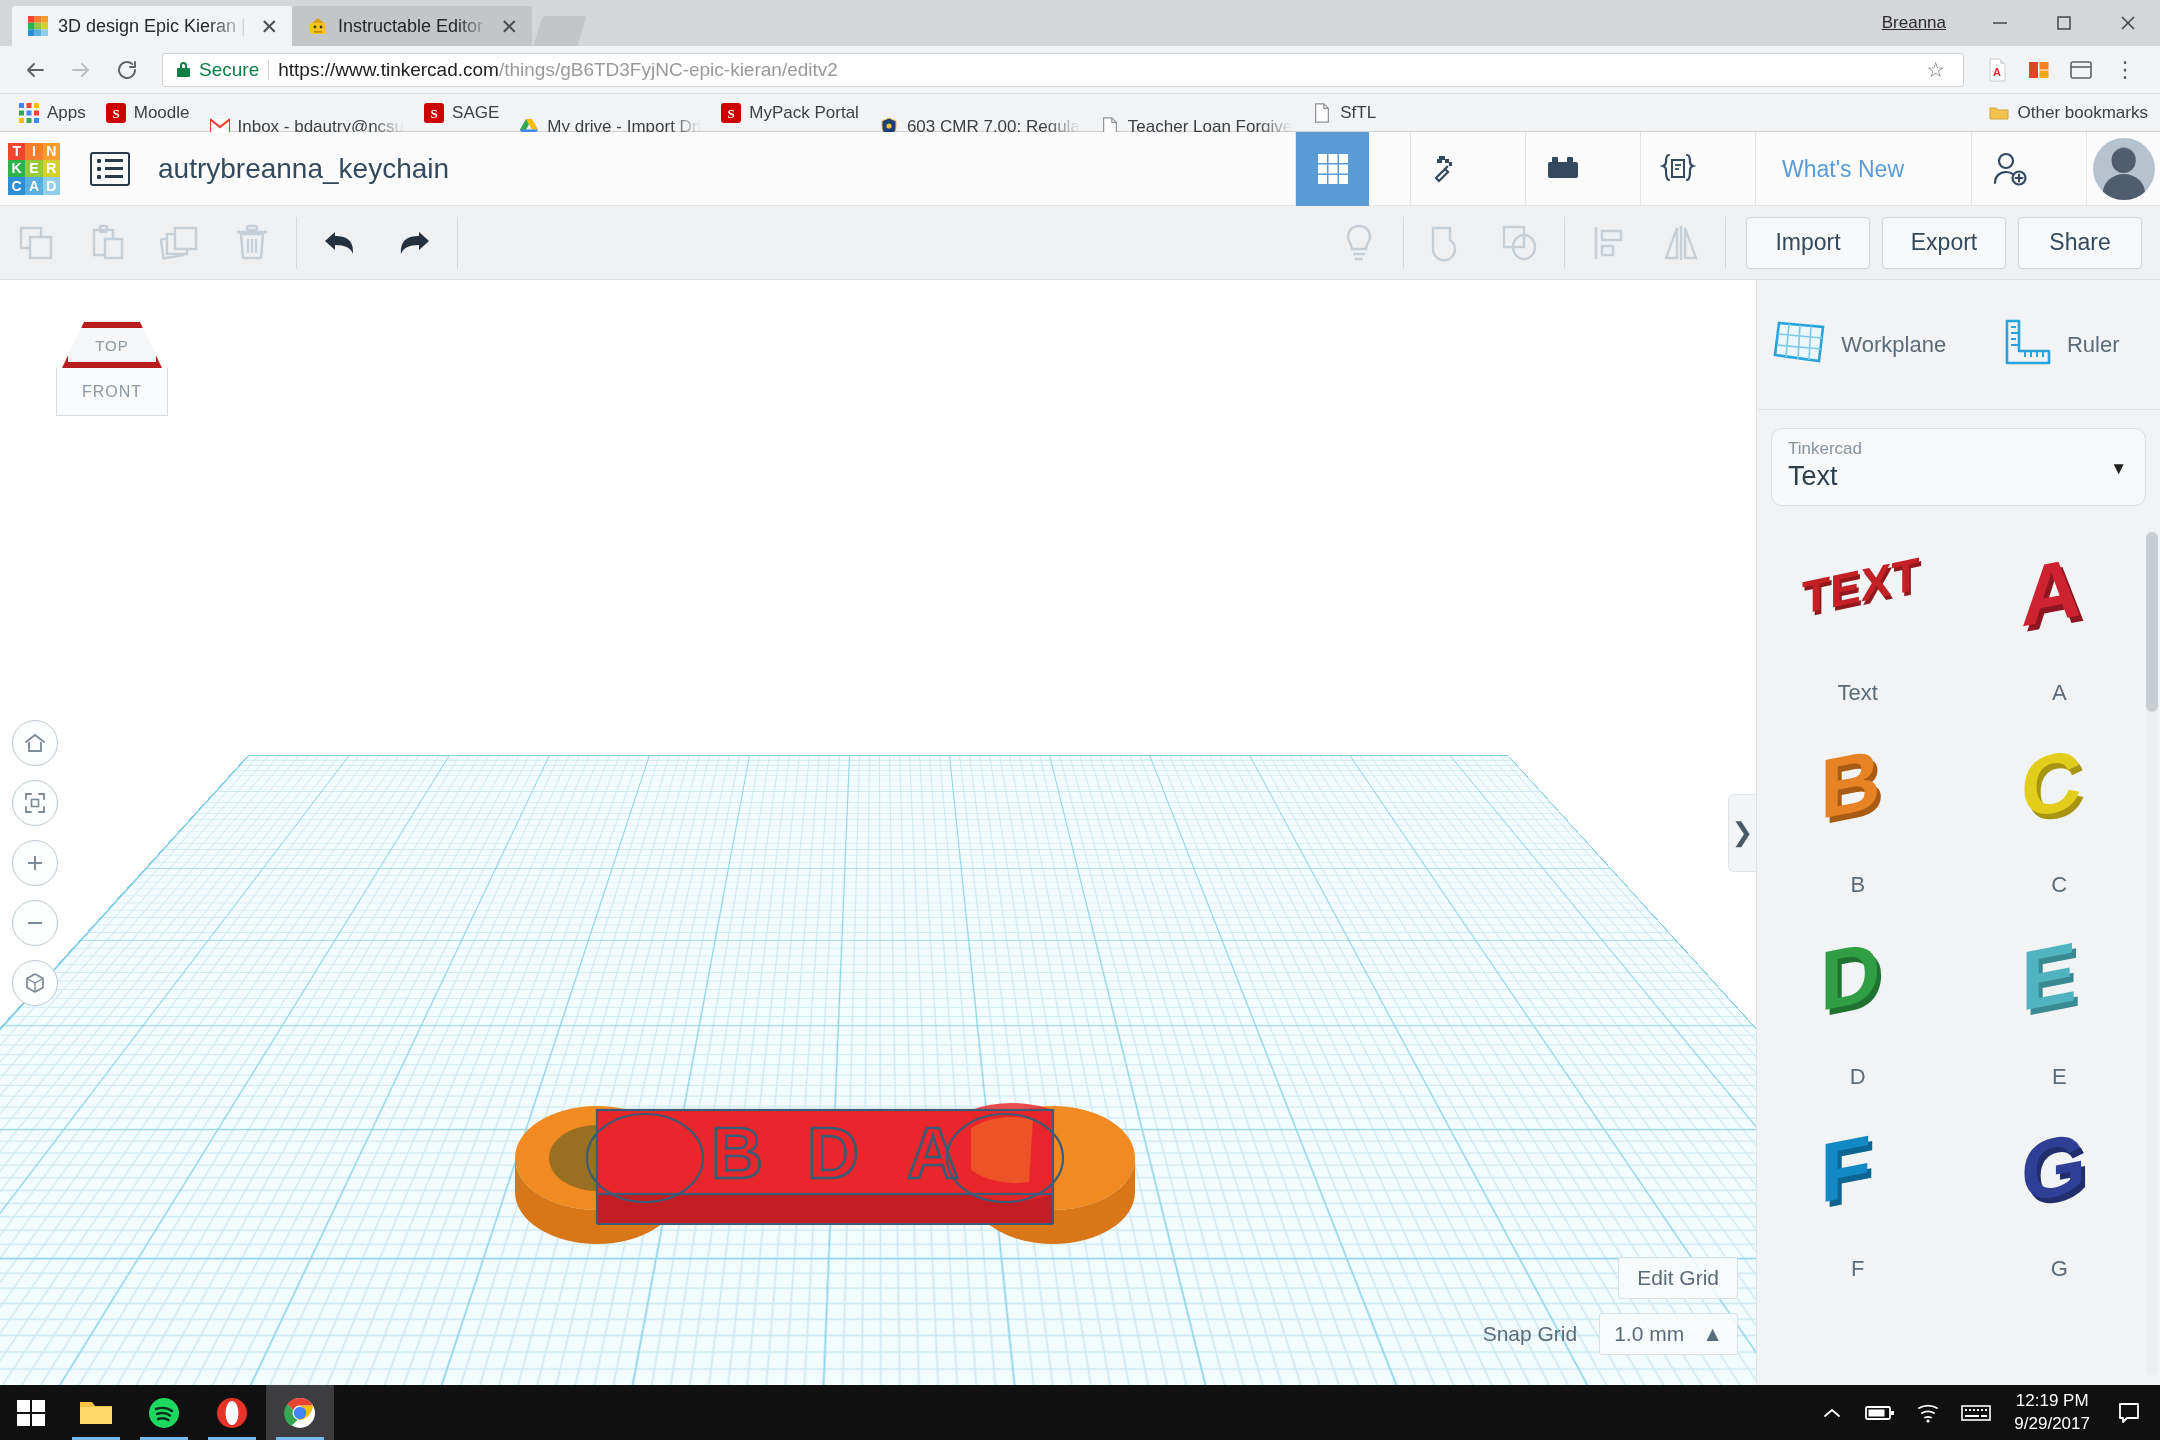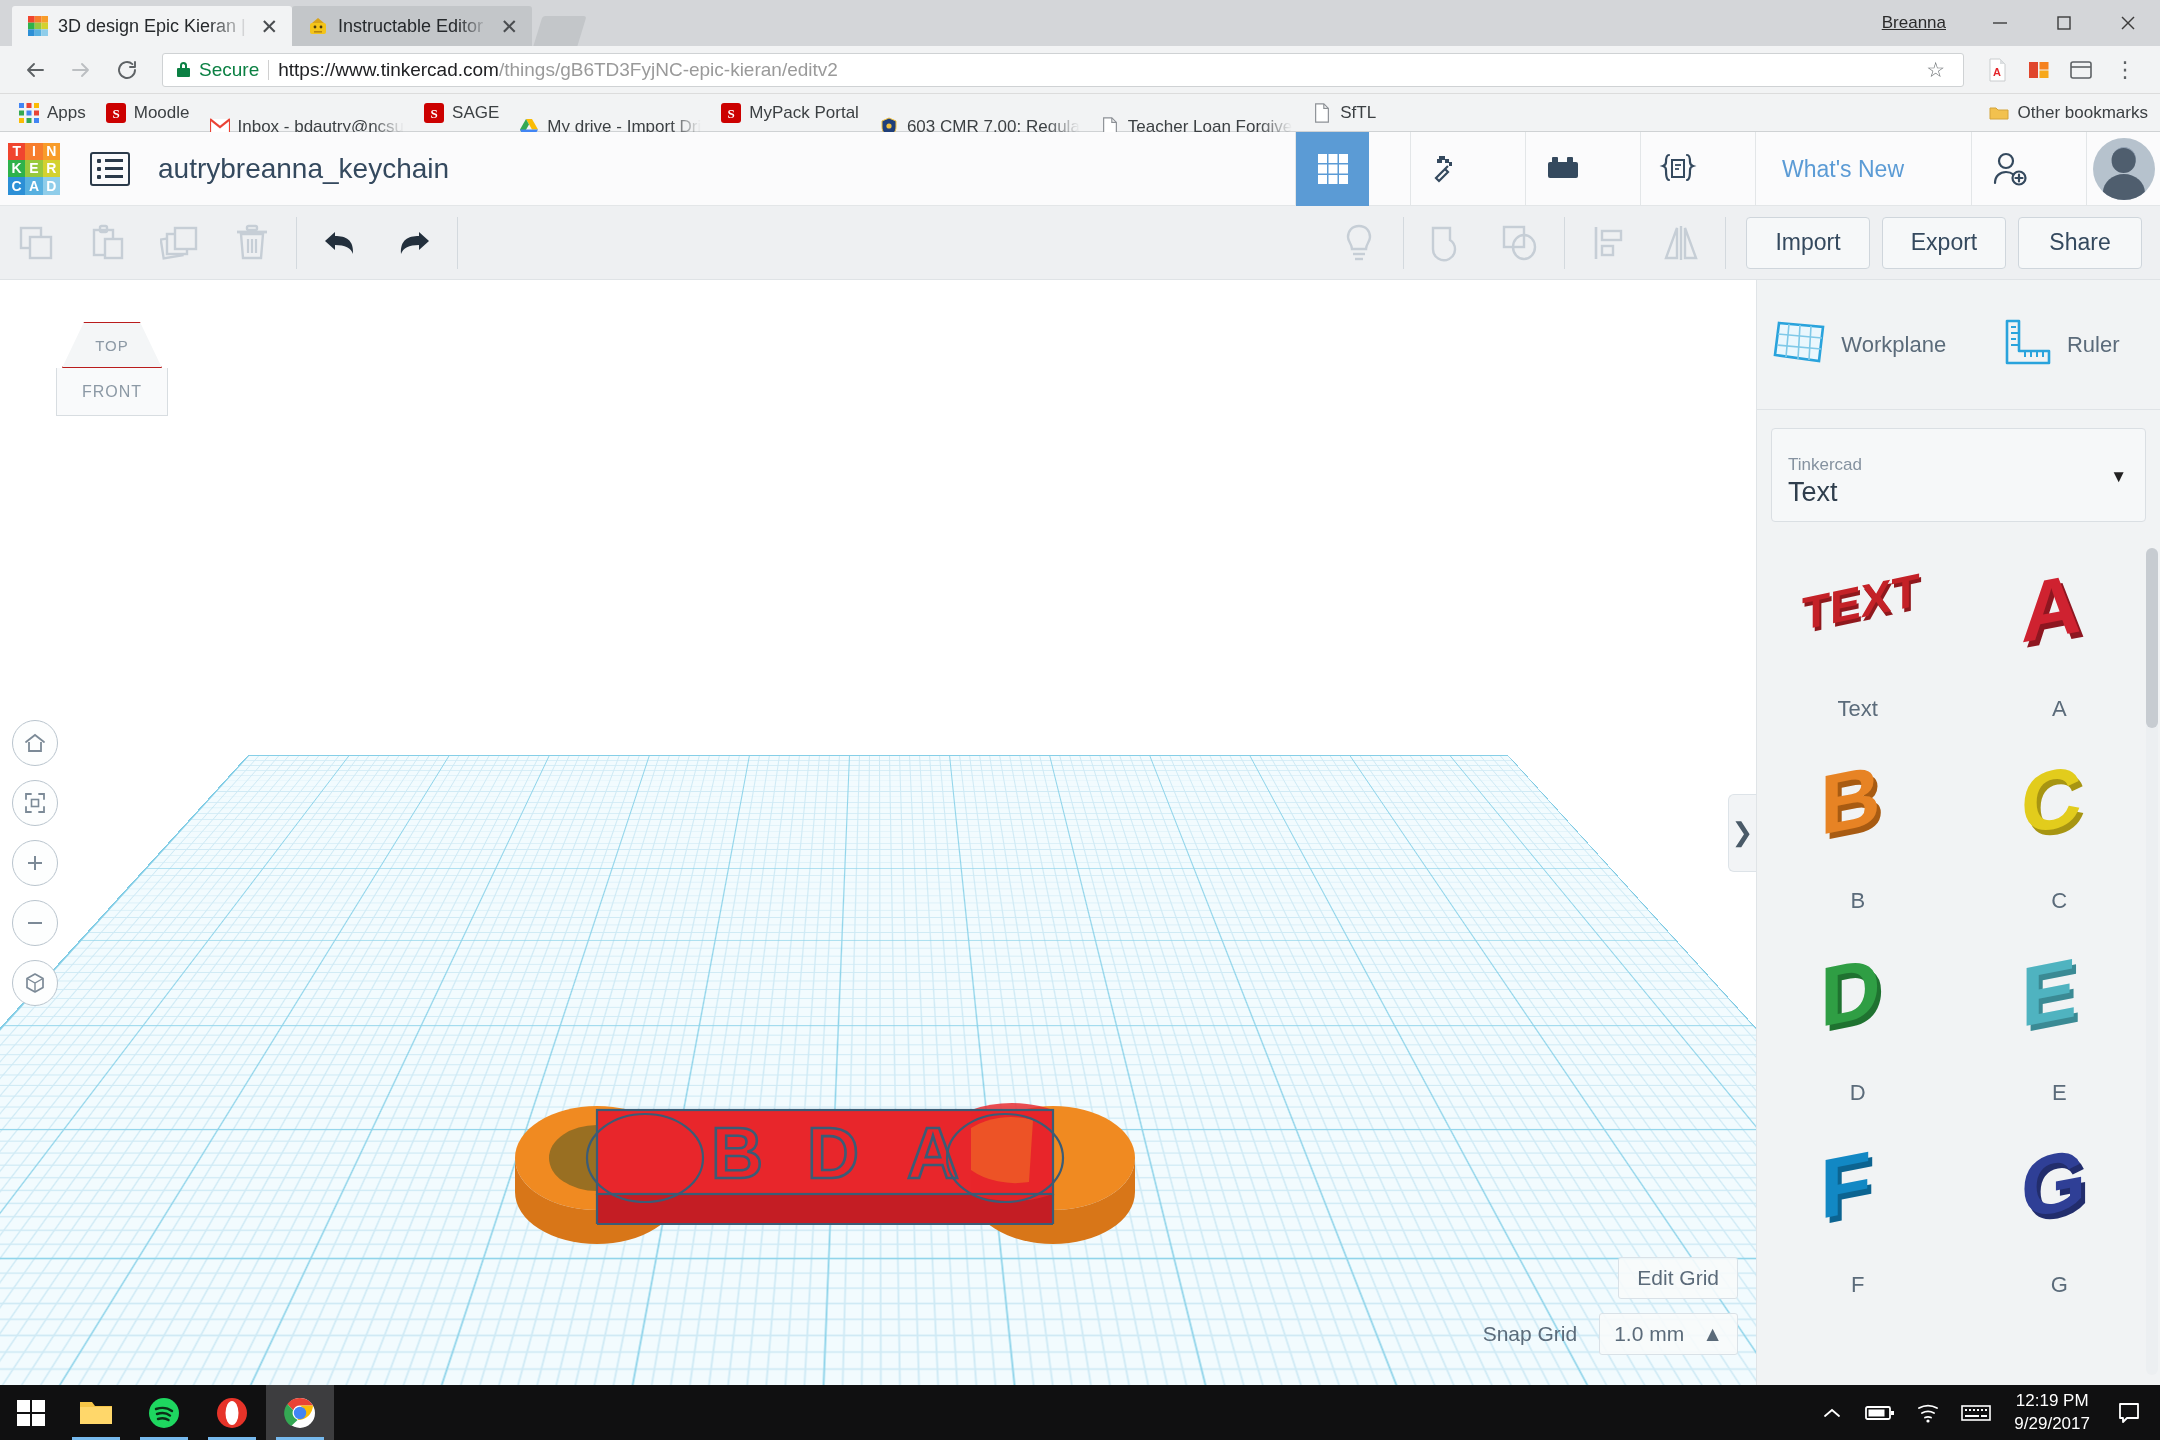--- a/index.html
+++ b/index.html
@@ -183,7 +183,7 @@
   .viewcube { position: absolute; left: 48px; top: 42px; width: 128px; height: 112px; }
   .vc-top {
     position: absolute; left: 14px; top: 0; width: 100px; height: 46px;
-    background: #f4f6f7; border: 1px solid #b91c1c;
+    background: #f4f6f7; border: 6px solid #b91c1c;
     clip-path: polygon(22% 0, 78% 0, 100% 100%, 0 100%);
     display: flex; align-items: center; justify-content: center;
     font-size: 15px; color: #8c99a5; letter-spacing: 1px;

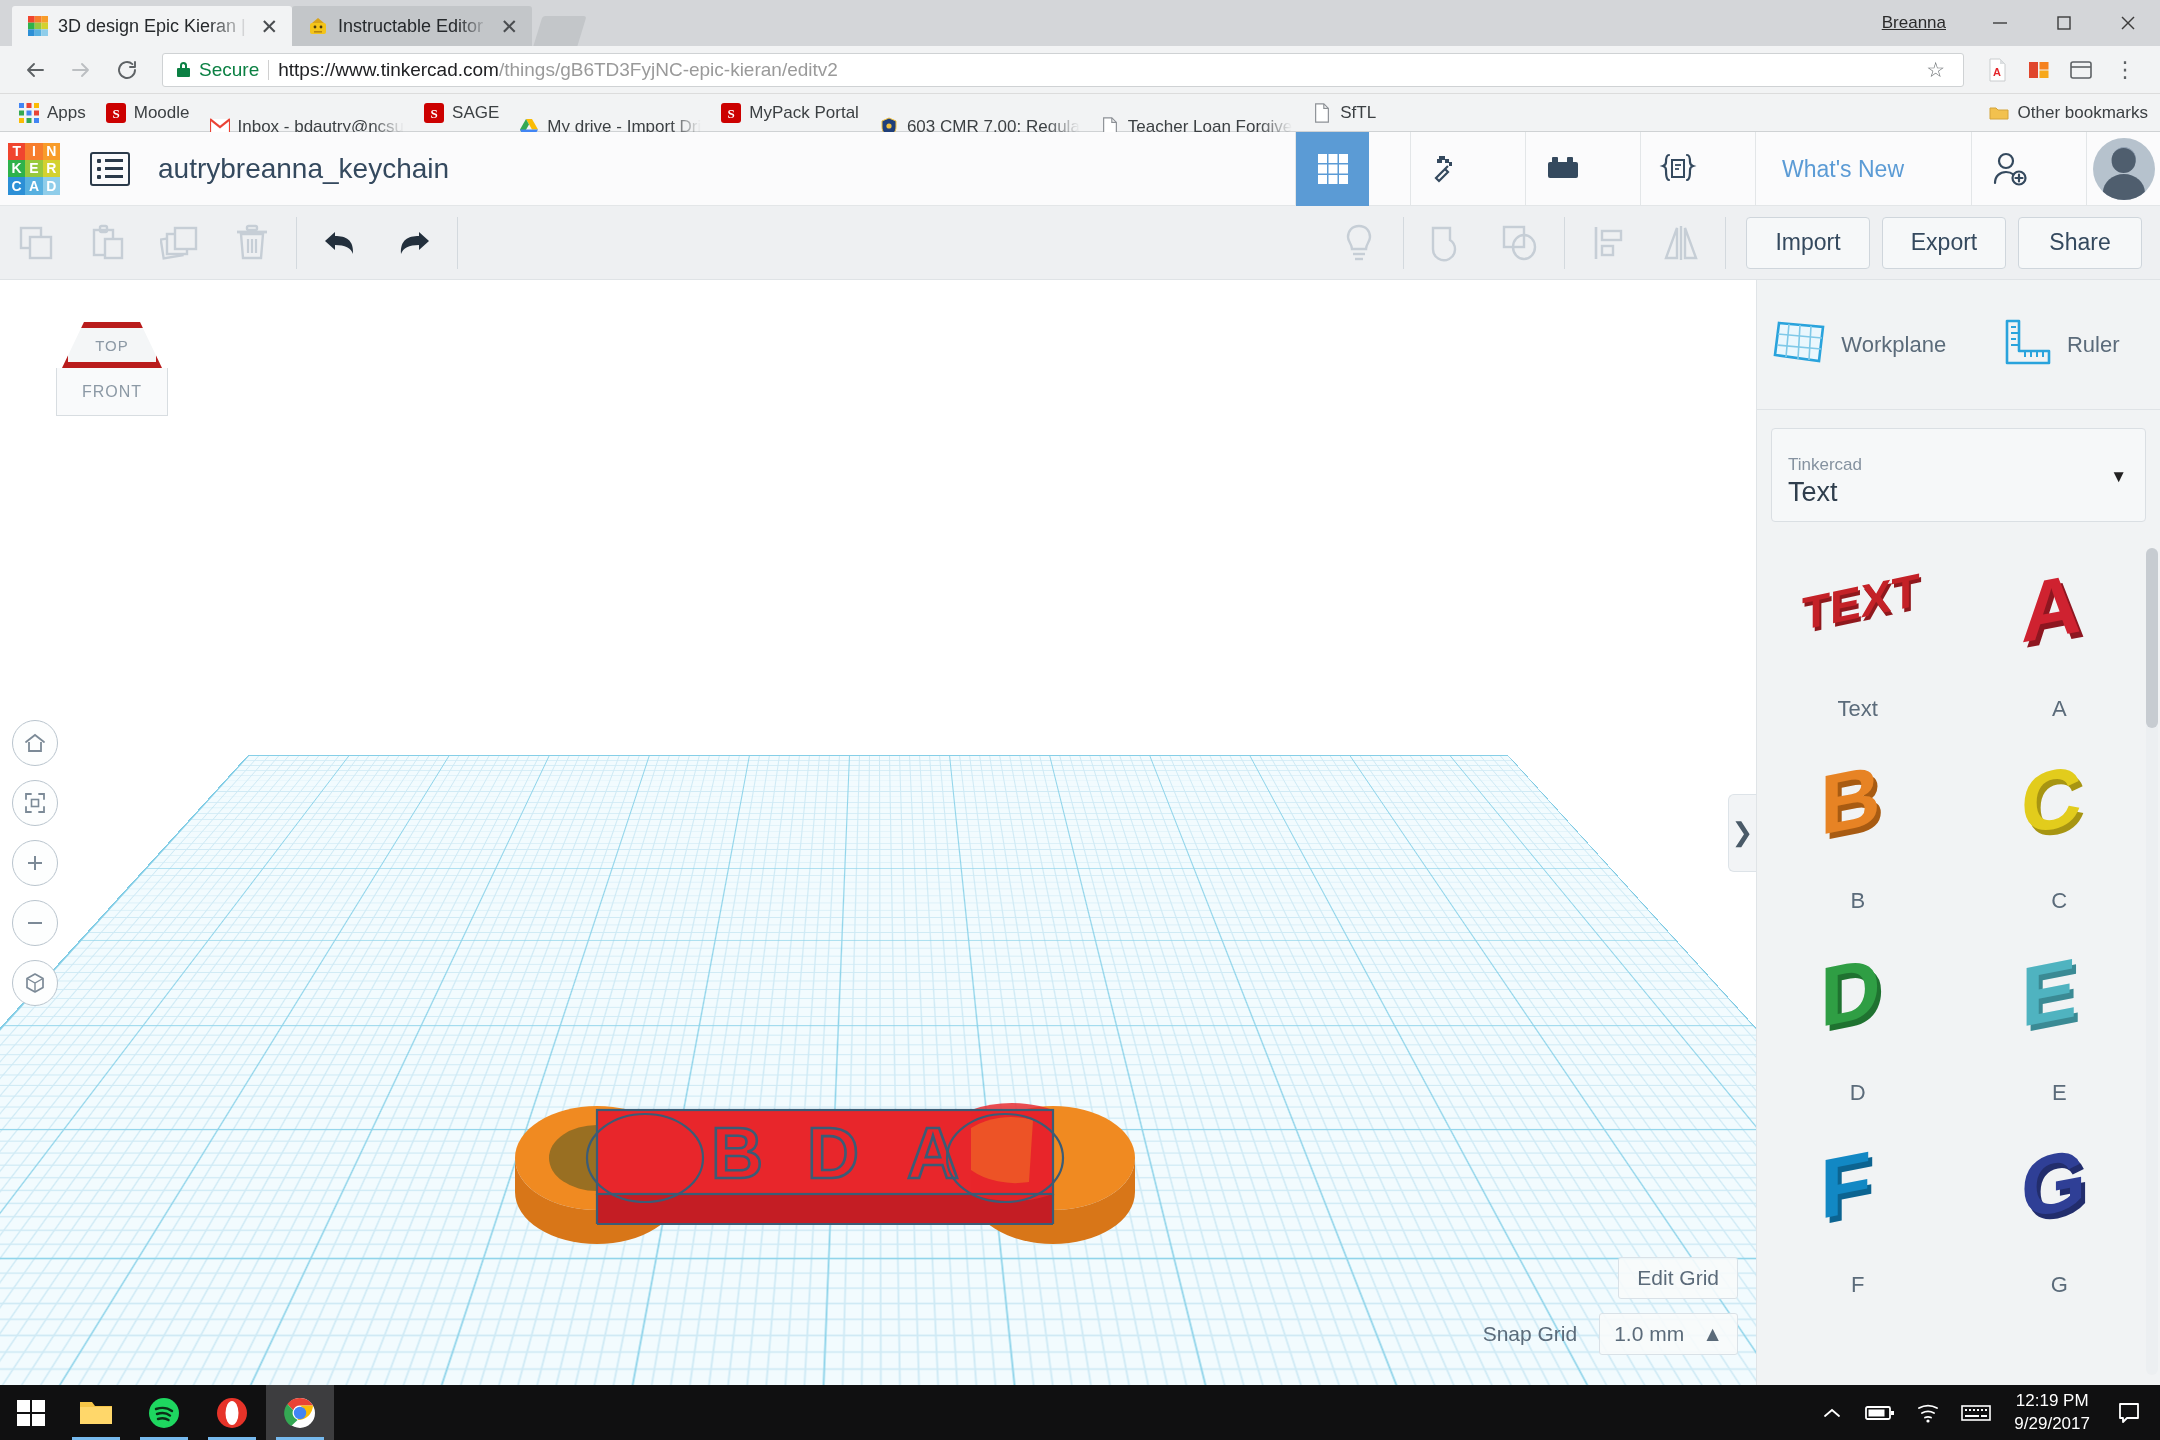--- a/index.html
+++ b/index.html
@@ -235,8 +235,8 @@
   .ptool-label { font-size: 22px; color: #5b6b7a; }
   .panel-select-wrap { padding: 18px 14px 16px; }
   .panel-select {
-    border: 1px solid #dadfe3; border-radius: 4px; background: #f6f8f9;
-    padding: 26px 16px 13px; position: relative;
+    border: 1px solid #dadfe3; border-radius: 11px; background: #f6f8f9;
+    padding: 10px 16px 13px; position: relative;
   }
   .ps-kicker { font-size: 17px; color: #8592a0; margin-bottom: 2px; }
   .ps-value { font-size: 27px; color: #2f3e4d; }

